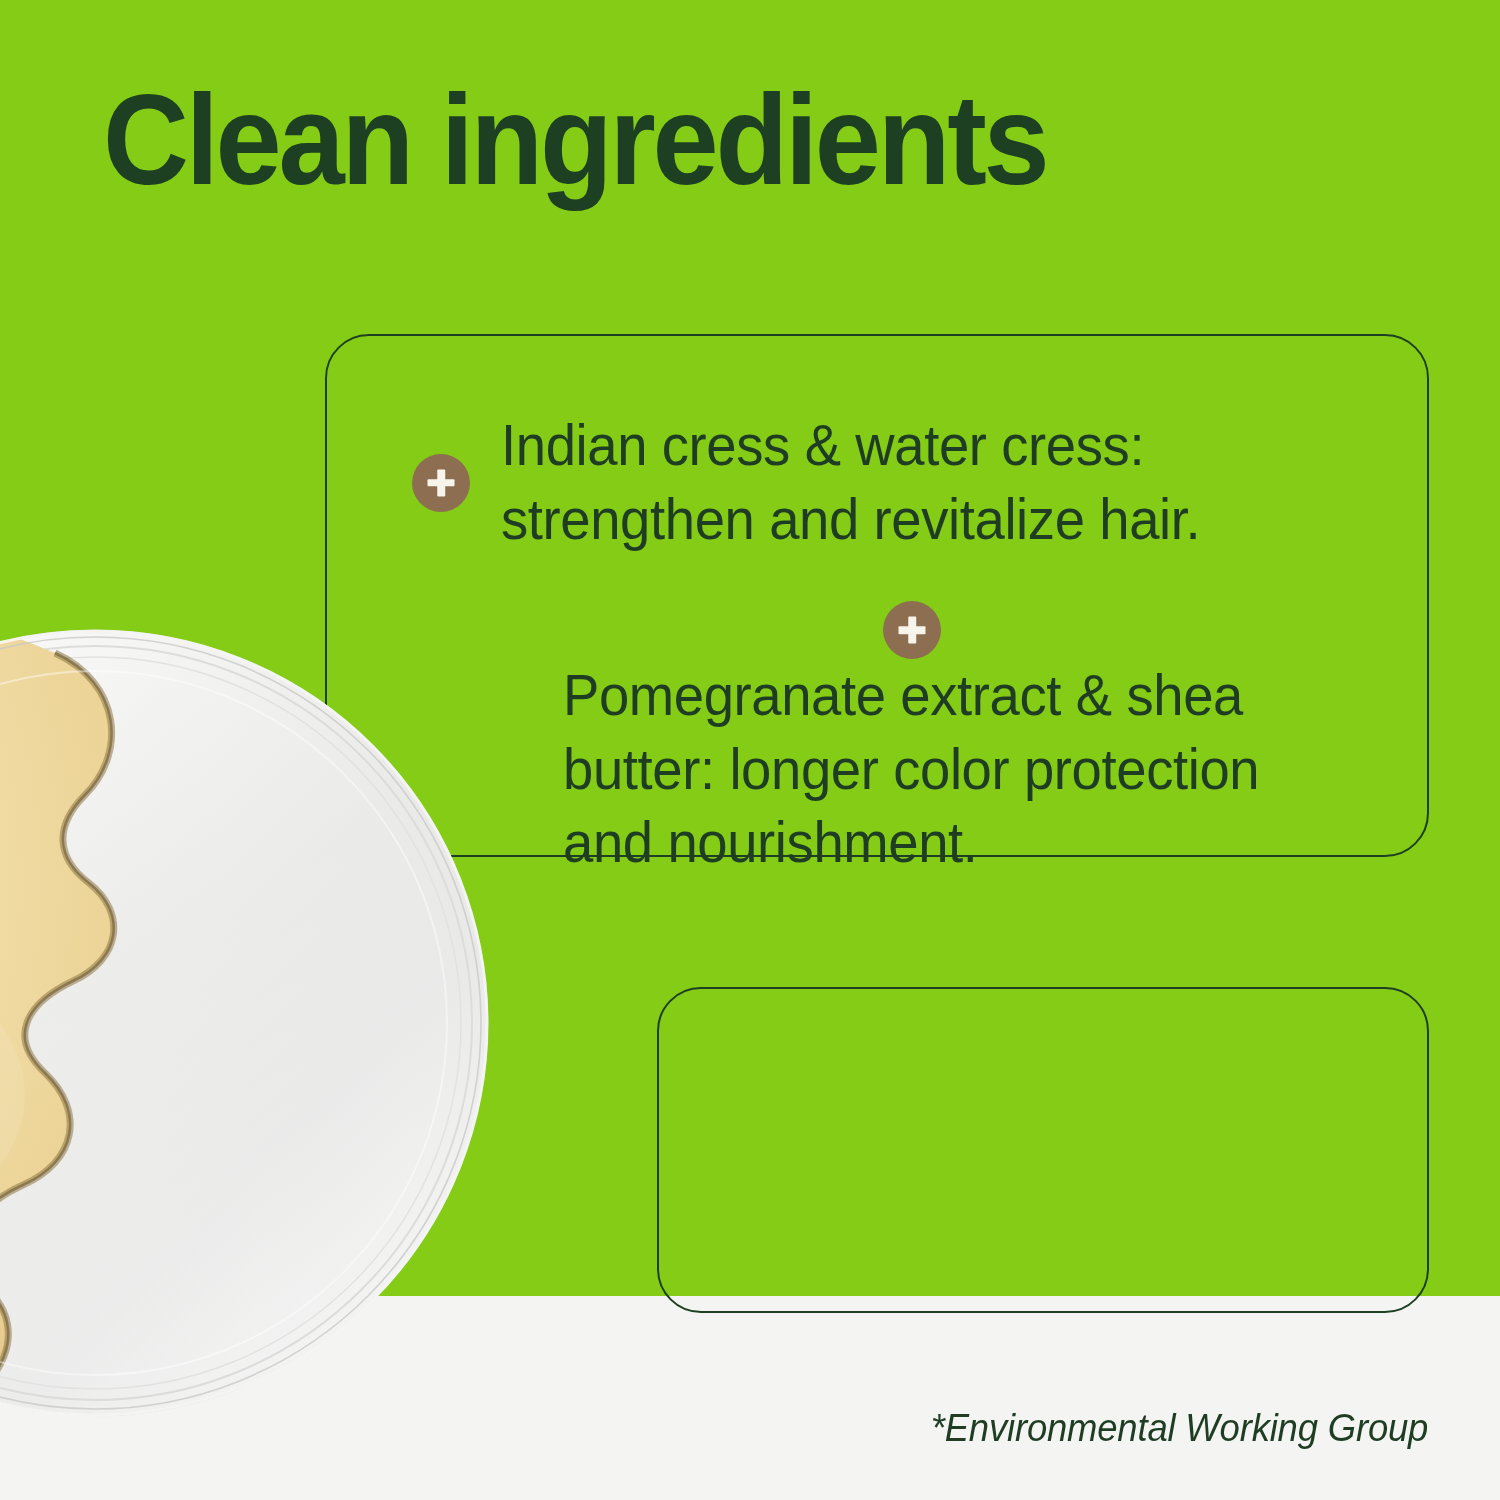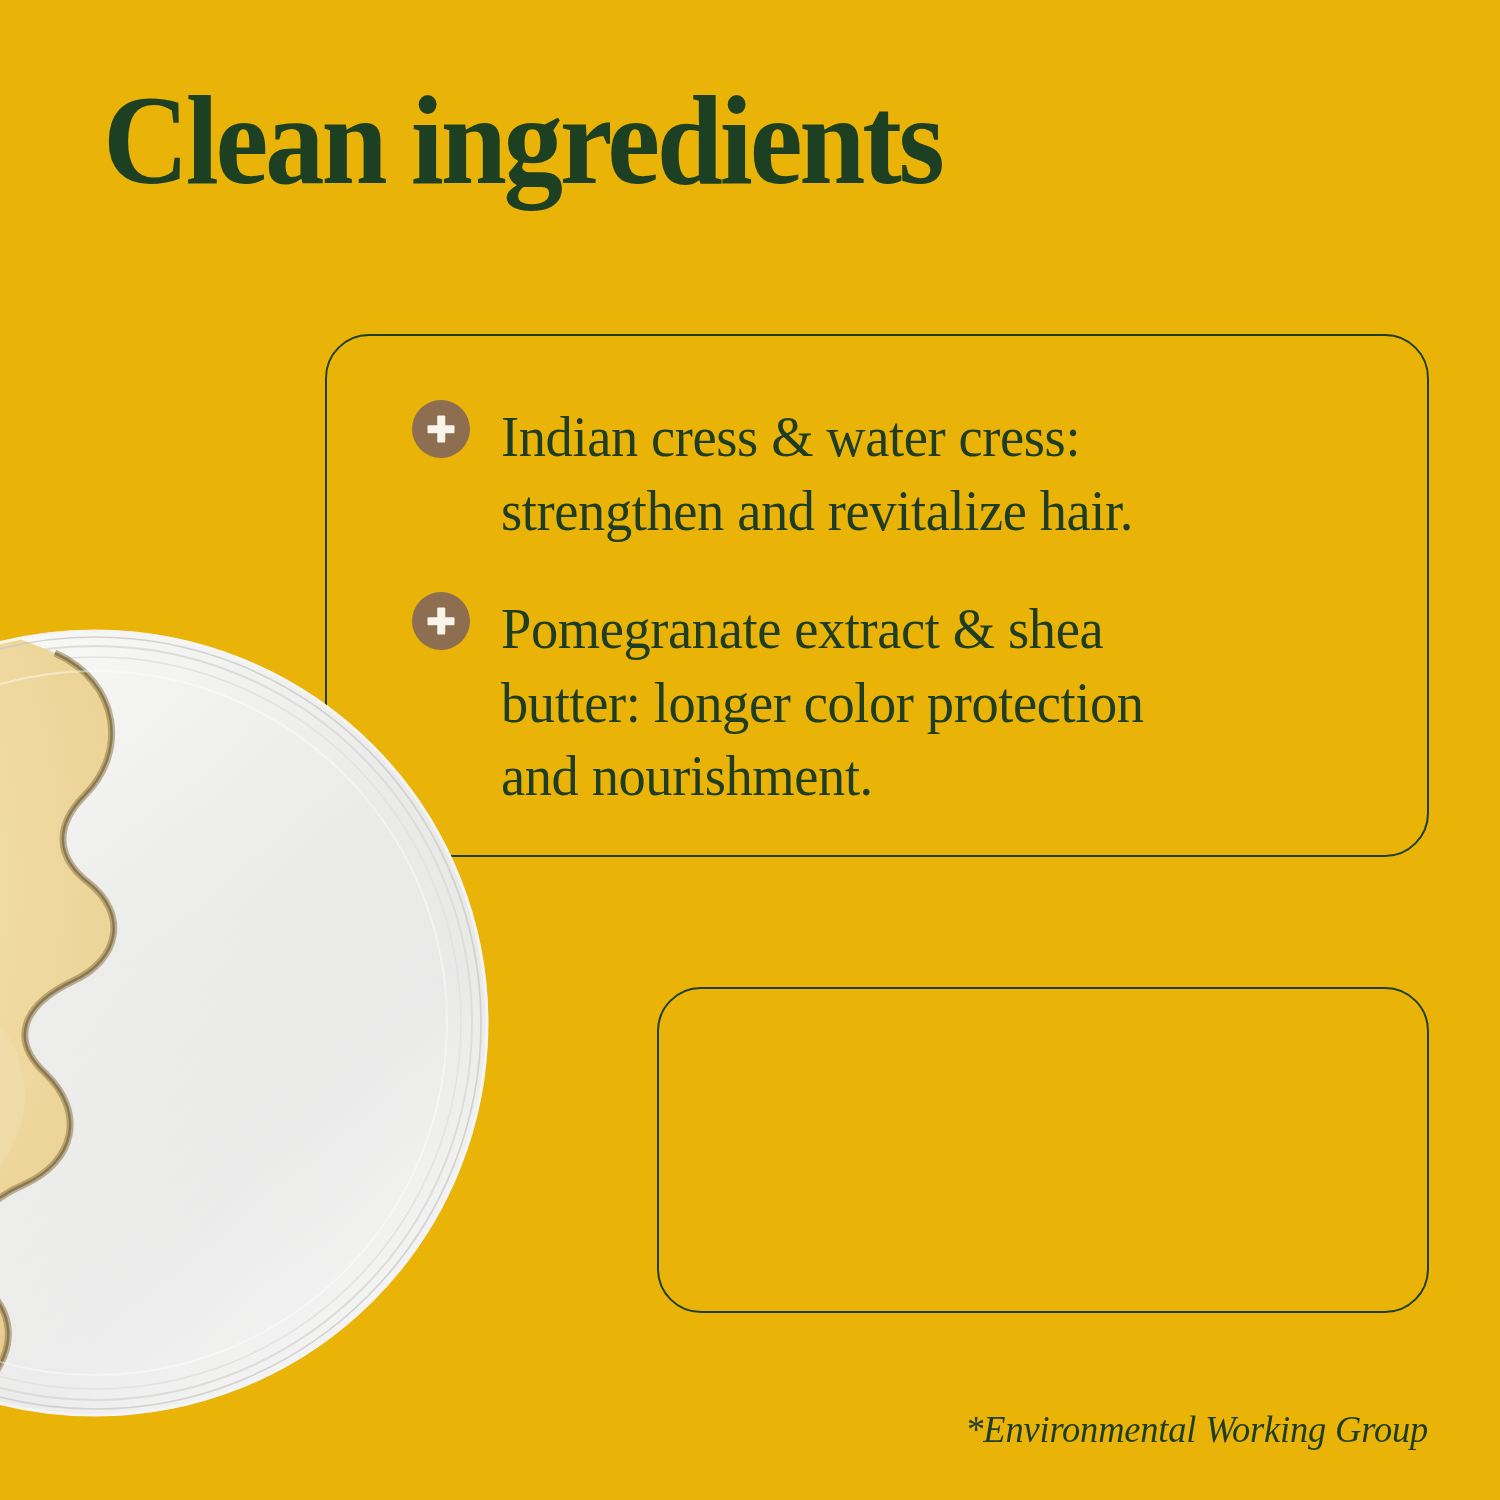--- a/index.html
+++ b/index.html
@@ -12,9 +12,9 @@
 
   #stage {
     position:relative;
-    width:1500px; height:1500px;
-    background:#eab308;
-    font-family:Liberation Serif, serif;
+    width:1500px; height:1296px;
+    background:#84cc16;
+    font-family:Liberation Sans, sans-serif;
     color:#1e3d23;
   }
 

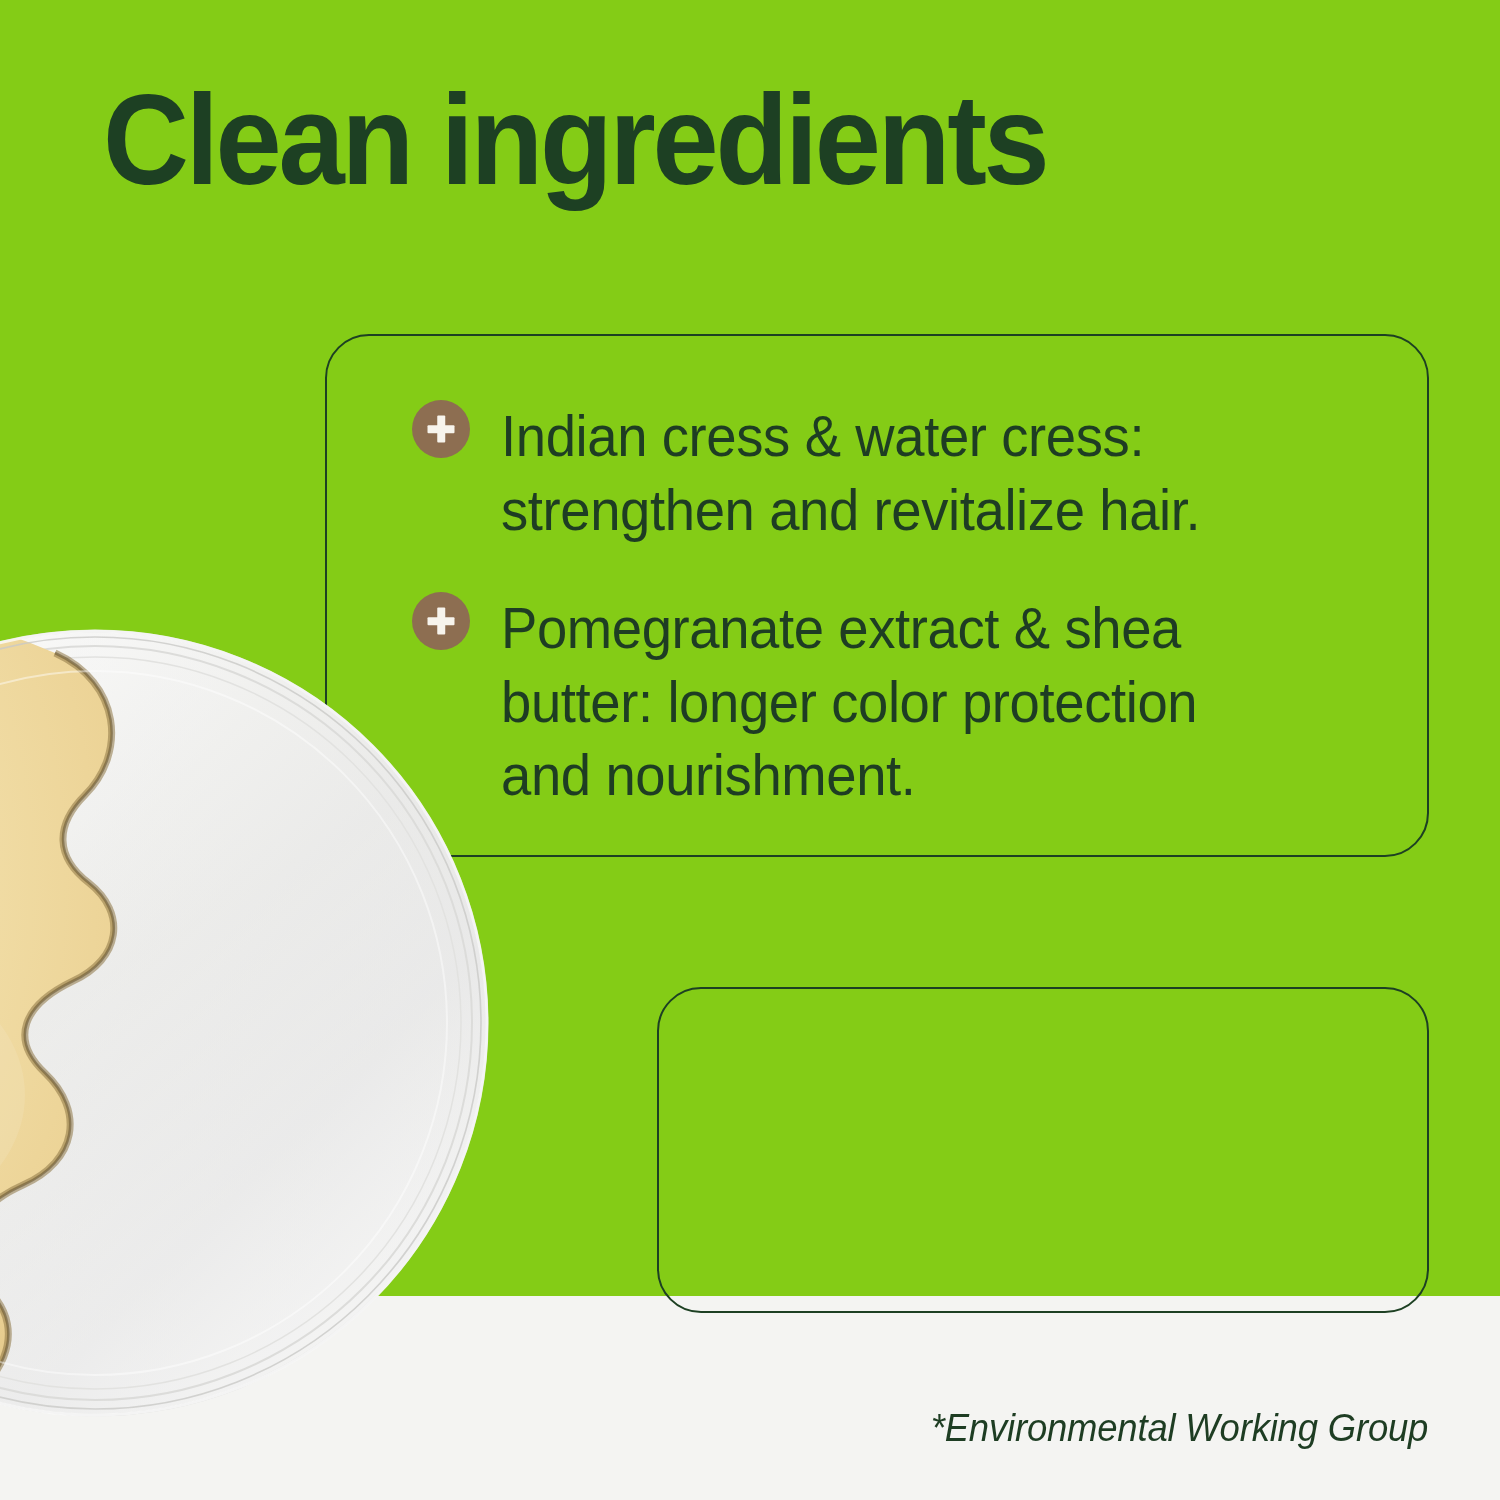--- a/index.html
+++ b/index.html
@@ -65,8 +65,9 @@
   .bullet-row {
     position:absolute;
     display:flex;
-    align-items:flex-start;
+    align-items:center;
     z-index:6;
+    margin-top:9px;
   }
 
   .plus-badge {

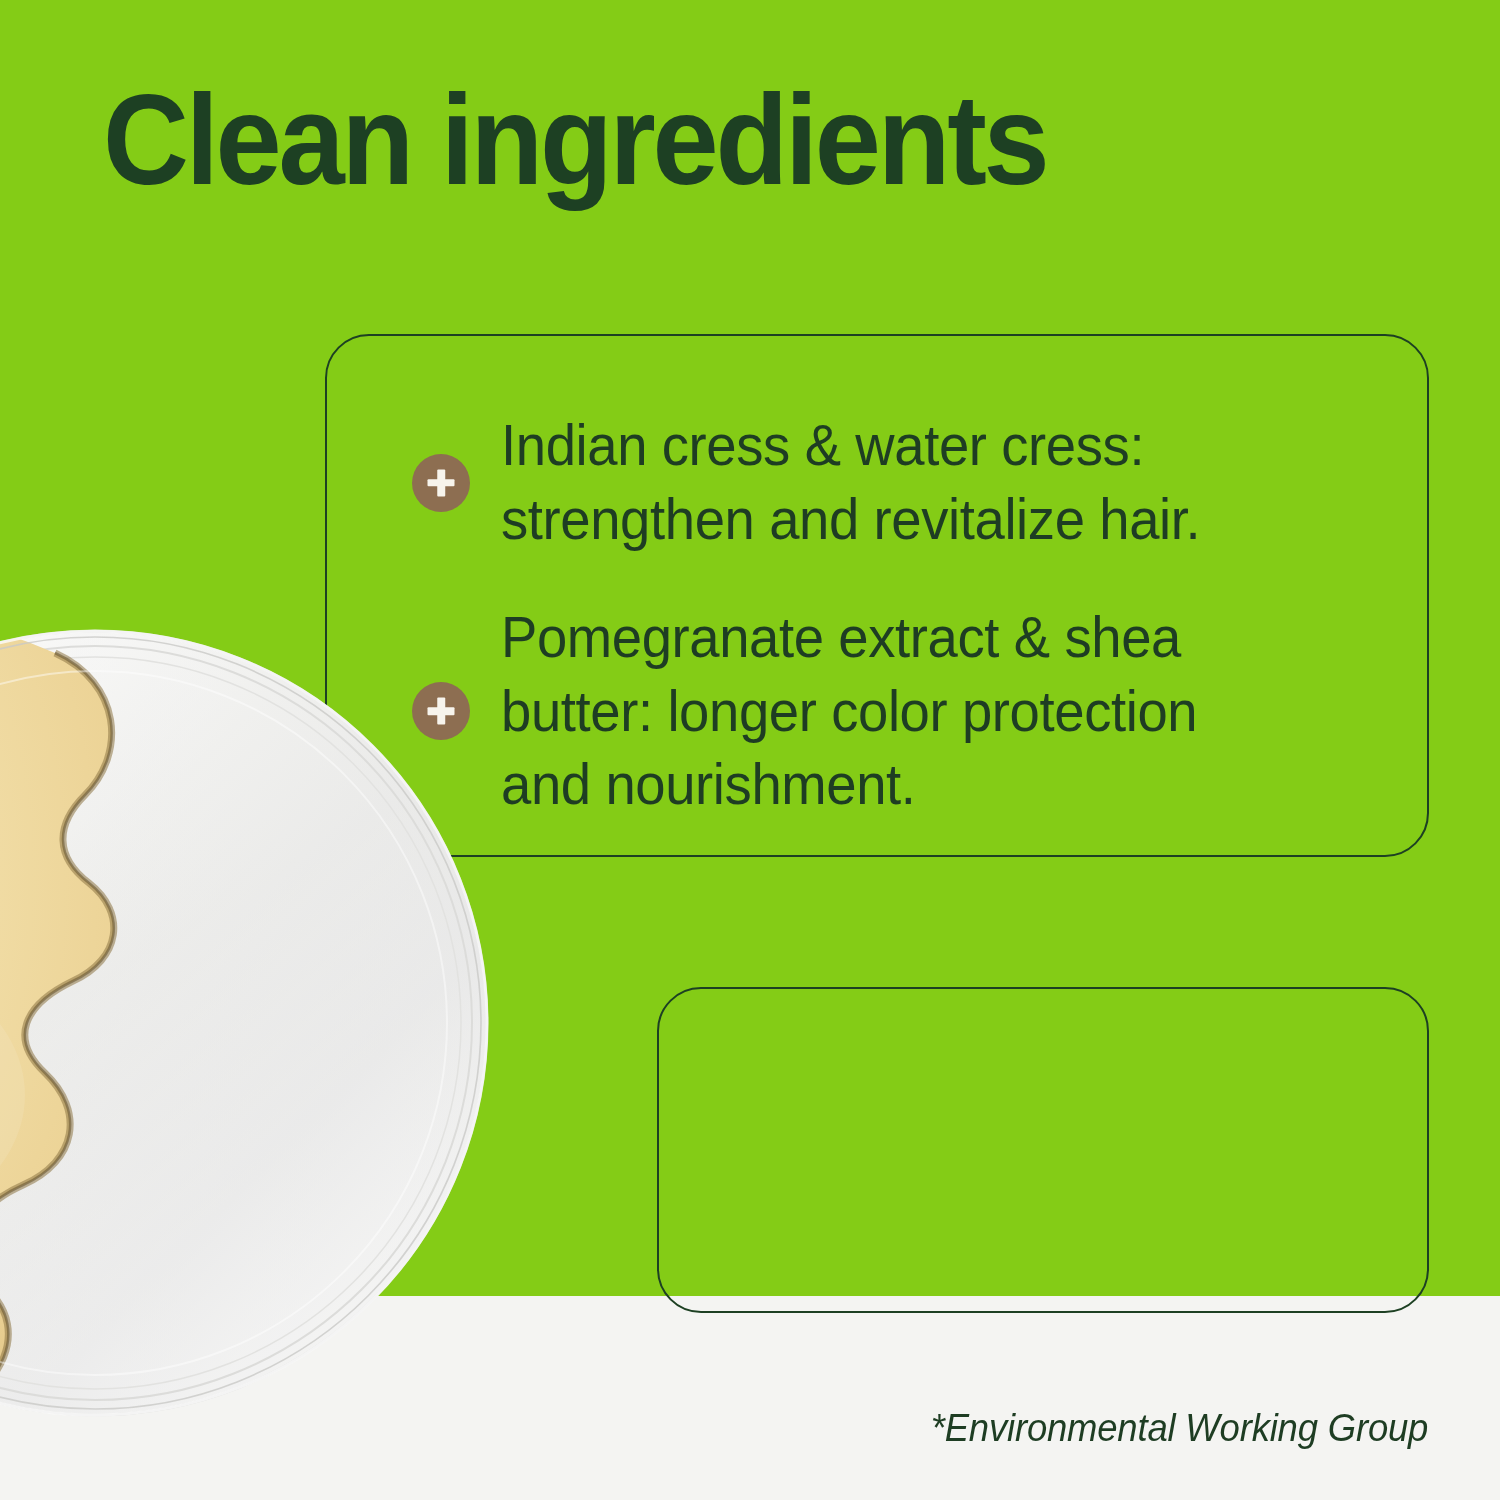--- a/index.html
+++ b/index.html
@@ -109,7 +109,7 @@
 
   
   #bullet-row-cress        { left:412px; top:400px; width:1000px; }
-  #bullet-row-pomegranate  { left:412px; top:592px; width:1000px; }
+  #bullet-row-pomegranate  { left:412px; top:592px; width:1000px;flex-direction:column; }
   #bullet-row-ewg          { left:706px; top:1055px; width:700px; }
 
   #bullet-row-ewg .bullet-text {

